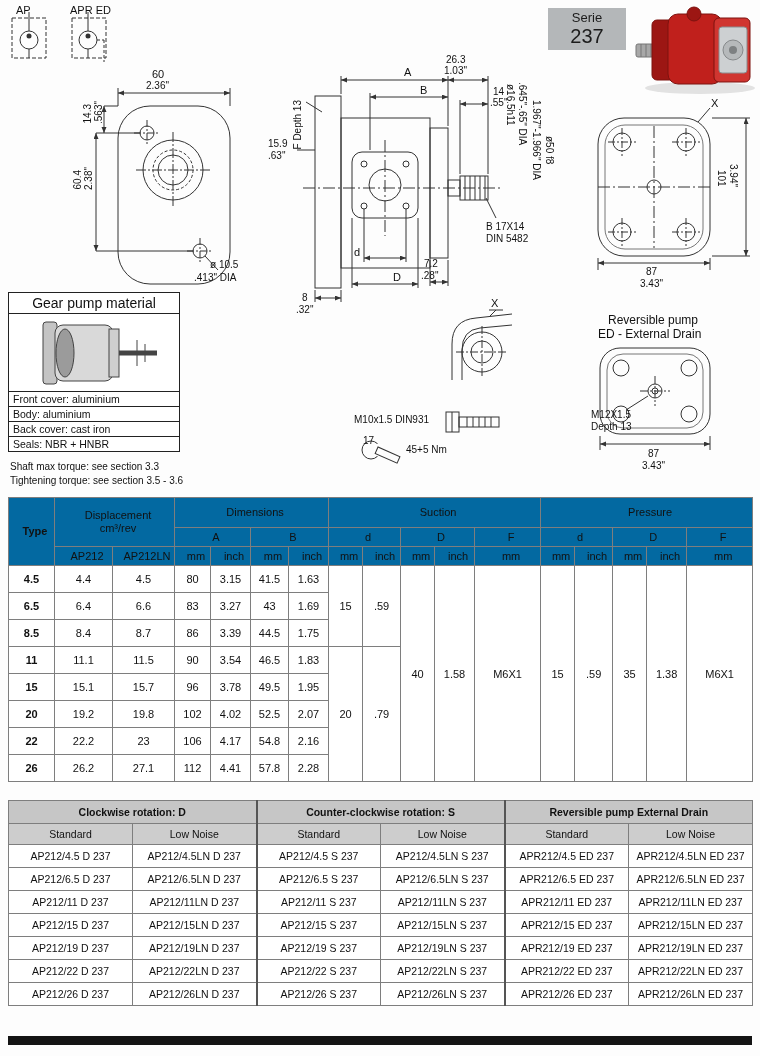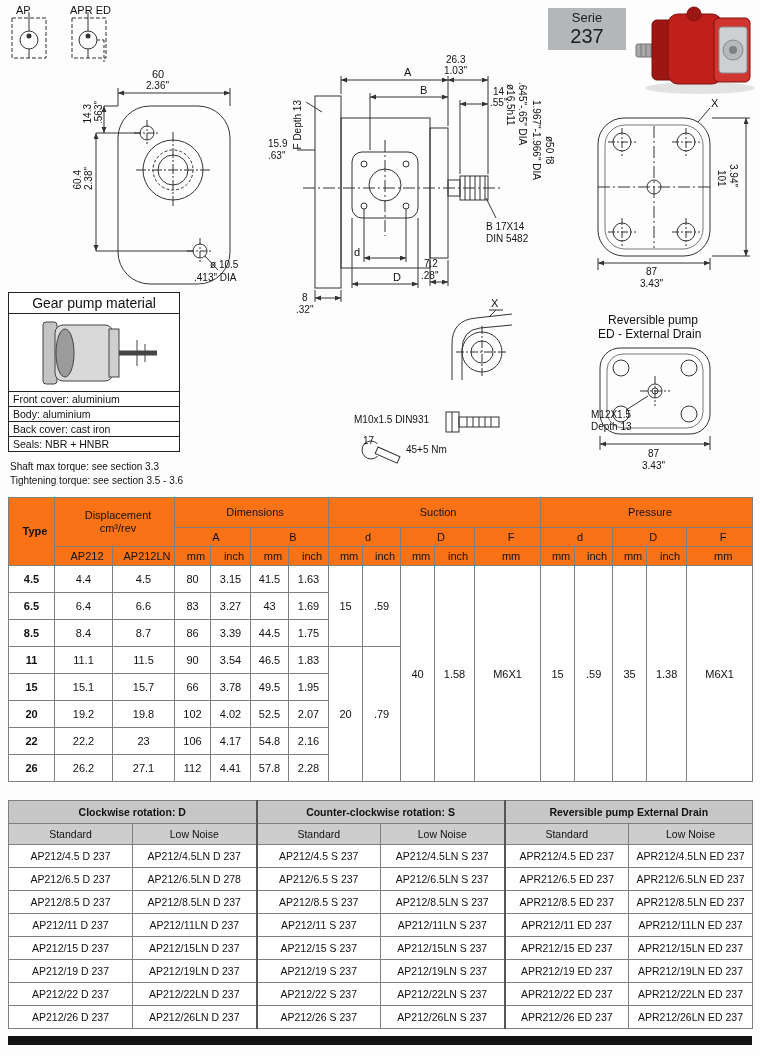--- a/index.html
+++ b/index.html
@@ -36,7 +36,7 @@
   table { border-collapse:collapse; table-layout:fixed; }
   .spec-table { position:absolute; left:8px; top:497px; width:744px; font-size:11px; text-align:center; }
   .spec-table th, .spec-table td { border:1px solid #7e7e7e; padding:0 1px; vertical-align:middle; }
-  .spec-table thead th { background:#f97316; font-weight:normal; line-height:1.15;padding-left:8px; }
+  .spec-table thead th { background:#0369a1; font-weight:normal; line-height:1.15;padding-left:8px; }
   .spec-table thead tr.r1 th { height:30px; }
   .spec-table thead tr.r2 th { height:19px; }
   .spec-table thead tr.r3 th { height:19px; }

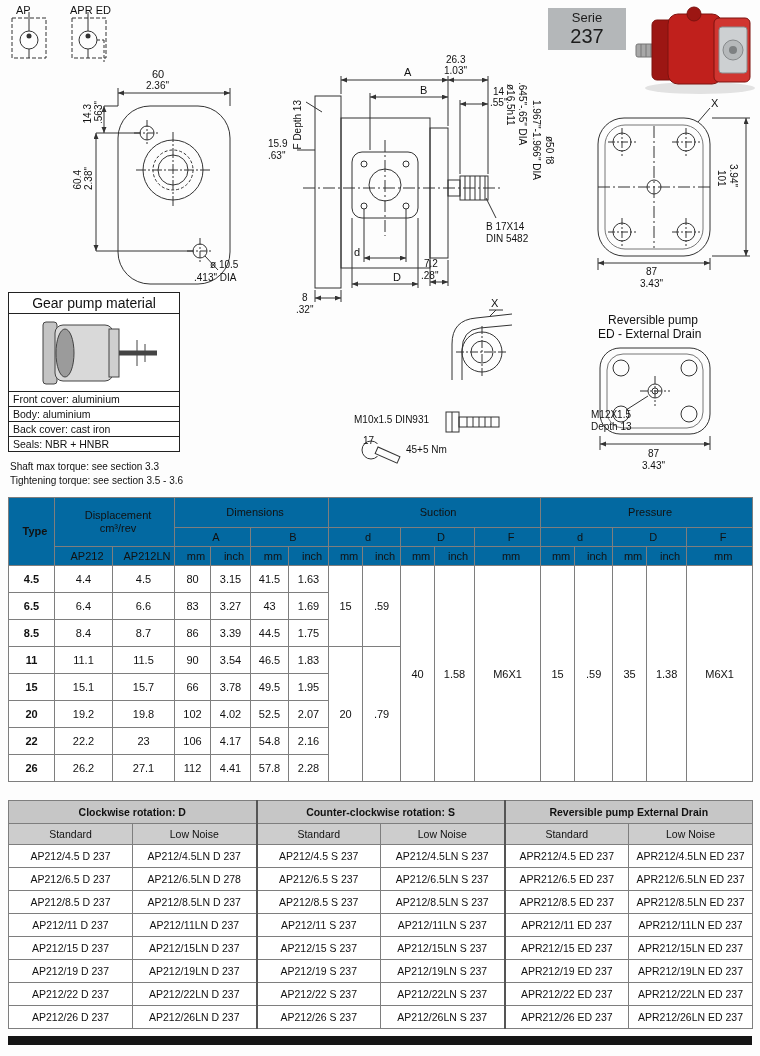--- a/index.html
+++ b/index.html
@@ -442,7 +442,7 @@
           <td class="type-cell">15</td>
           <td>15.1</td>
           <td>15.7</td>
-          <td>66</td>
+          <td>96</td>
           <td>3.78</td>
           <td>49.5</td>
           <td>1.95</td>

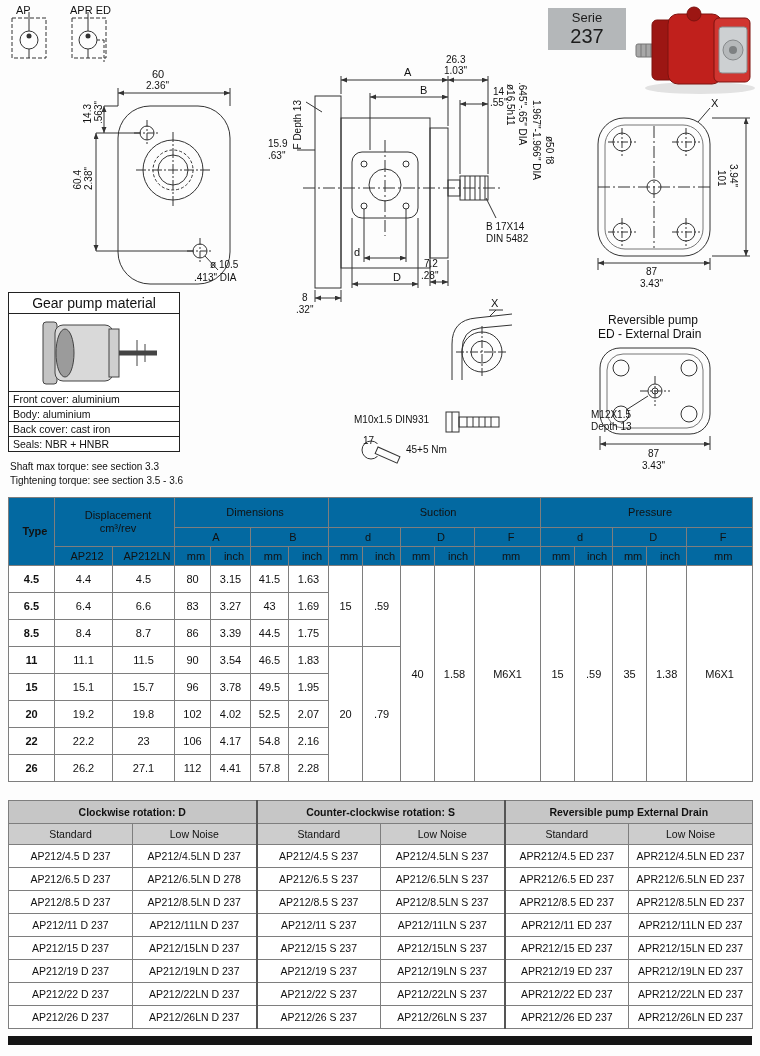--- a/index.html
+++ b/index.html
@@ -512,7 +512,7 @@
         </tr>
         <tr>
           <td>AP212/6.5 D 237</td>
-          <td class="grp-end">AP212/6.5LN D 278</td>
+          <td class="grp-end">AP212/6.5LN D 237</td>
           <td>AP212/6.5 S 237</td>
           <td class="grp-end">AP212/6.5LN S 237</td>
           <td>APR212/6.5 ED 237</td>

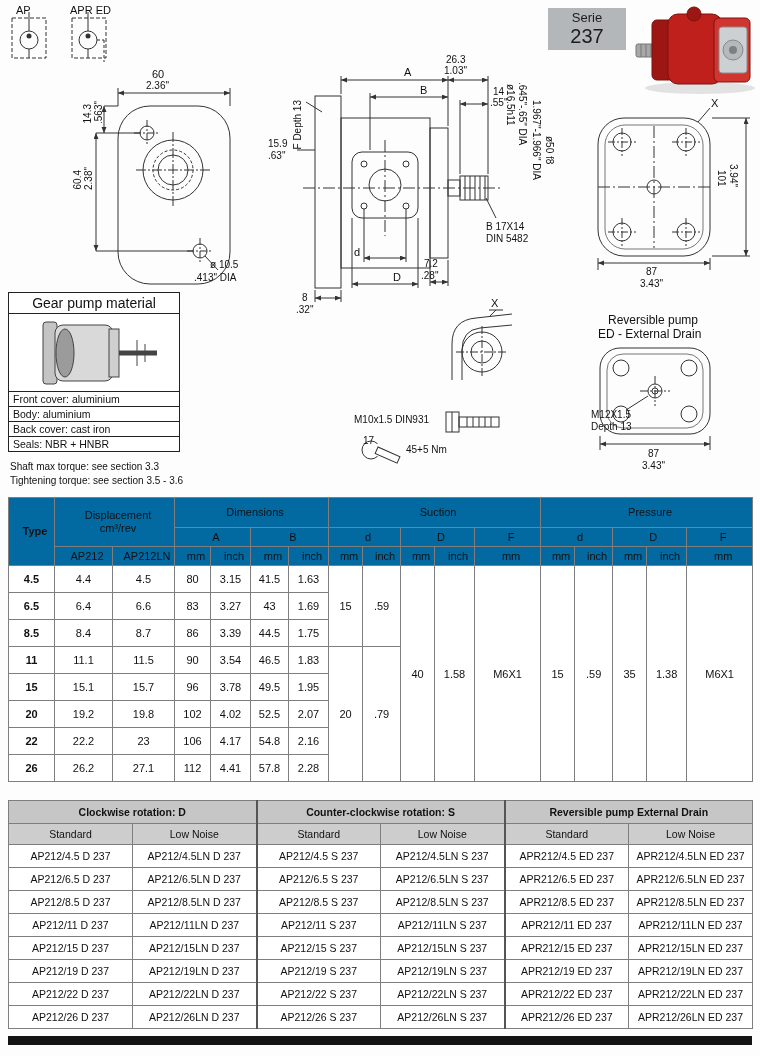--- a/index.html
+++ b/index.html
@@ -519,14 +519,6 @@
           <td>APR212/6.5LN ED 237</td>
         </tr>
         <tr>
-          <td>AP212/8.5 D 237</td>
-          <td class="grp-end">AP212/8.5LN D 237</td>
-          <td>AP212/8.5 S 237</td>
-          <td class="grp-end">AP212/8.5LN S 237</td>
-          <td>APR212/8.5 ED 237</td>
-          <td>APR212/8.5LN ED 237</td>
-        </tr>
-        <tr>
           <td>AP212/11 D 237</td>
           <td class="grp-end">AP212/11LN D 237</td>
           <td>AP212/11 S 237</td>

